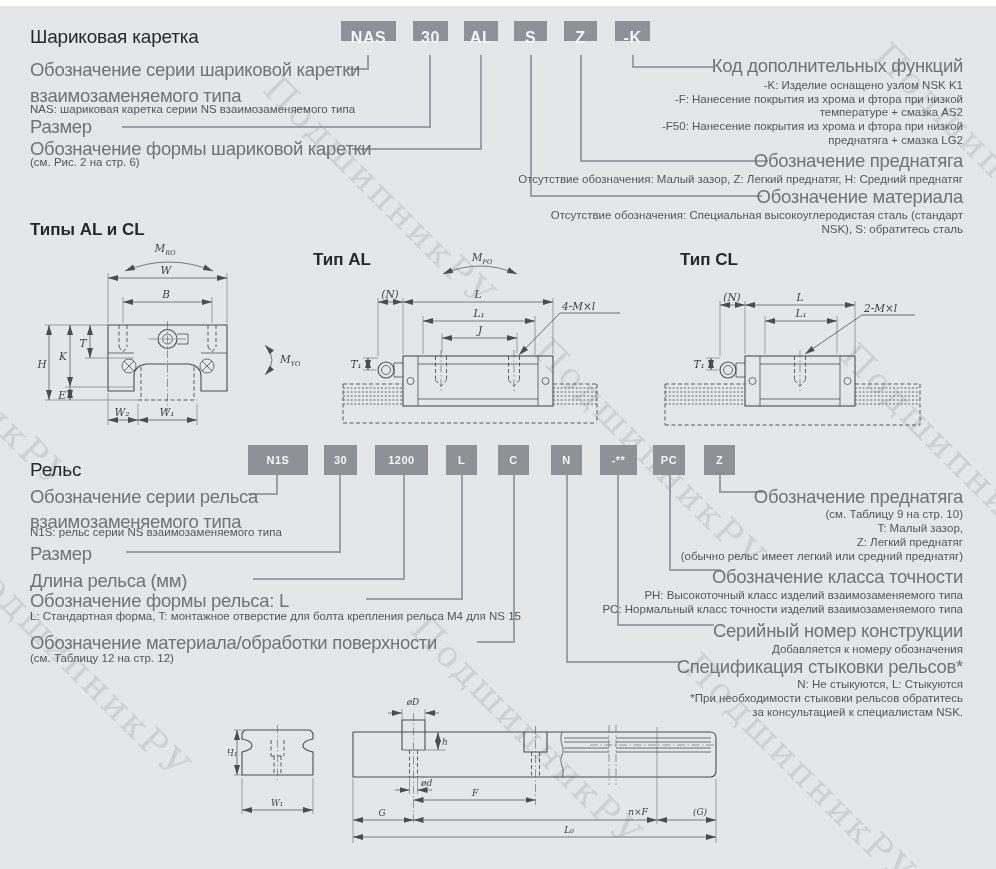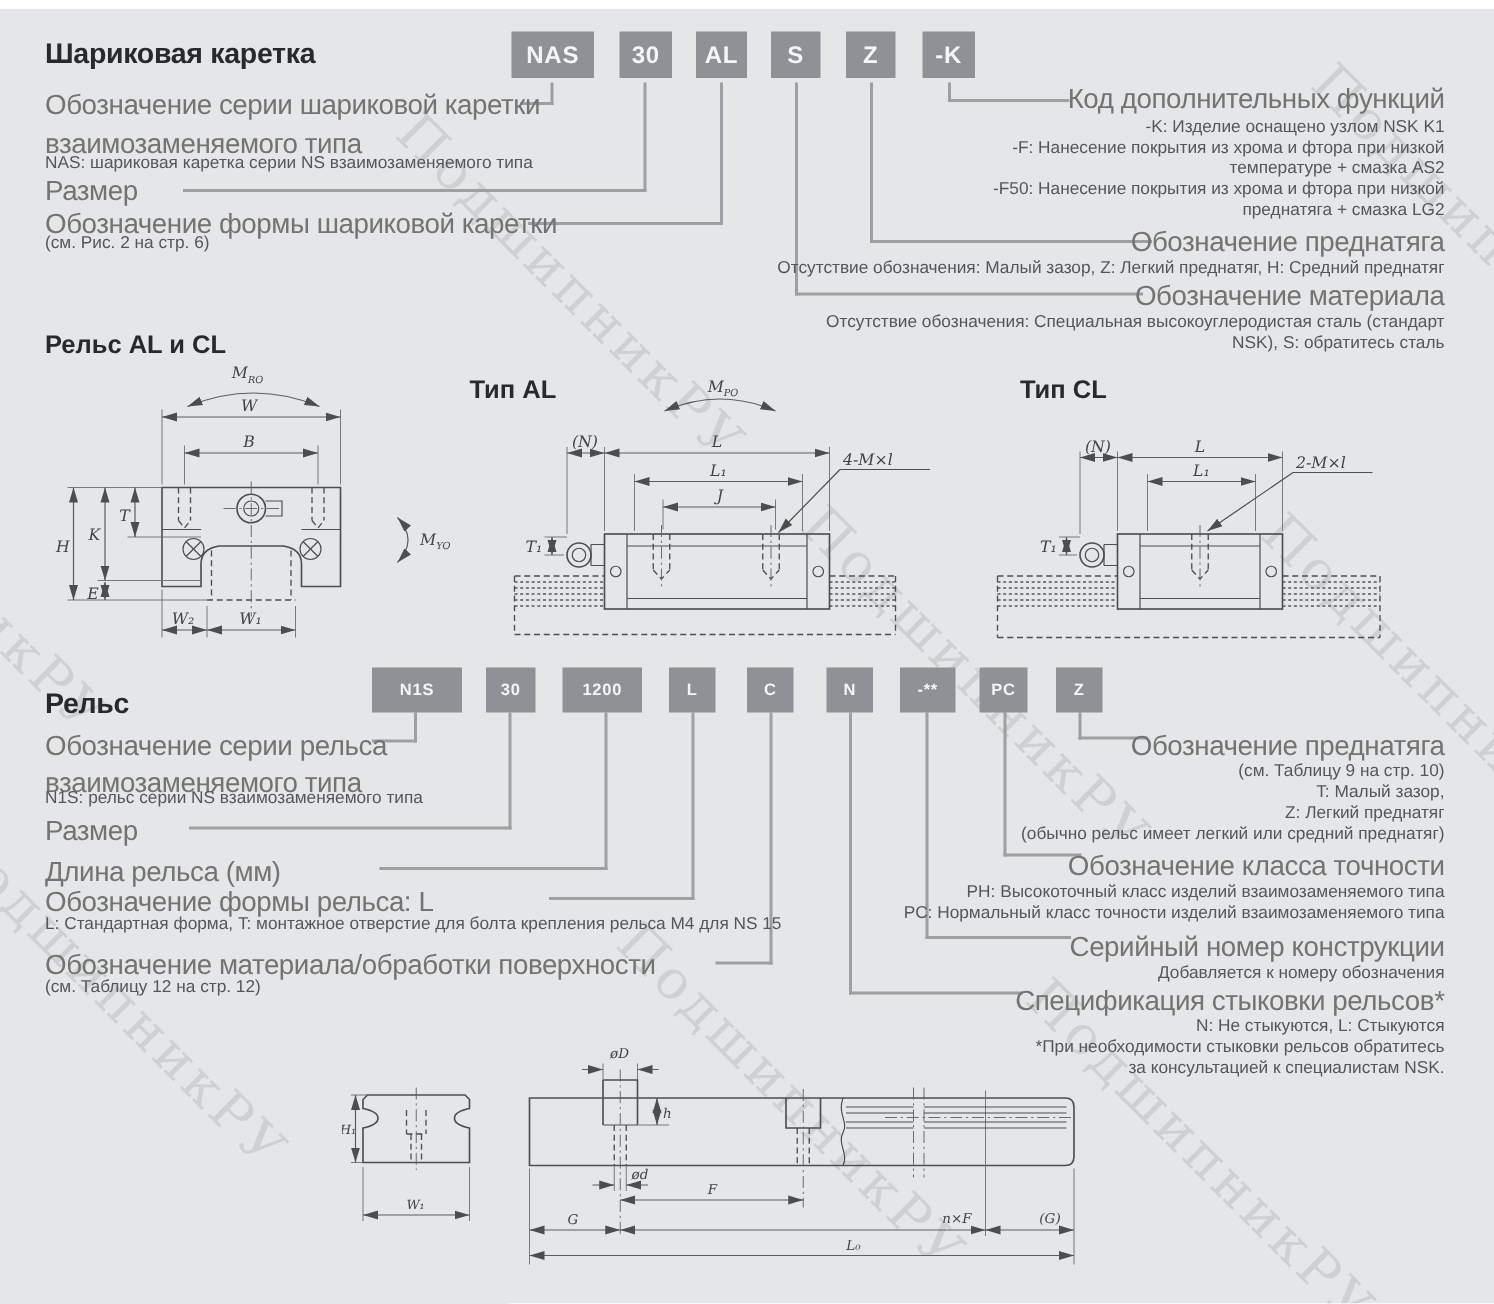--- a/index.html
+++ b/index.html
@@ -15,7 +15,7 @@
   .lay{position:absolute;z-index:2;}
 
   
-  .h1{font-size:19px;font-weight:bold;color:#26292d;letter-spacing:-0.2px;text-align:center;}
+  .h1{font-size:19px;font-weight:normal;color:#26292d;letter-spacing:-0.2px;text-align:center;}
   .h2{font-size:17px;font-weight:bold;color:#26292d;}
   .lbl{font-size:18.5px;font-weight:400;color:#737373;letter-spacing:-0.3px;line-height:22px;}
   .sml{font-size:11.5px;color:#53575c;line-height:13.5px;}

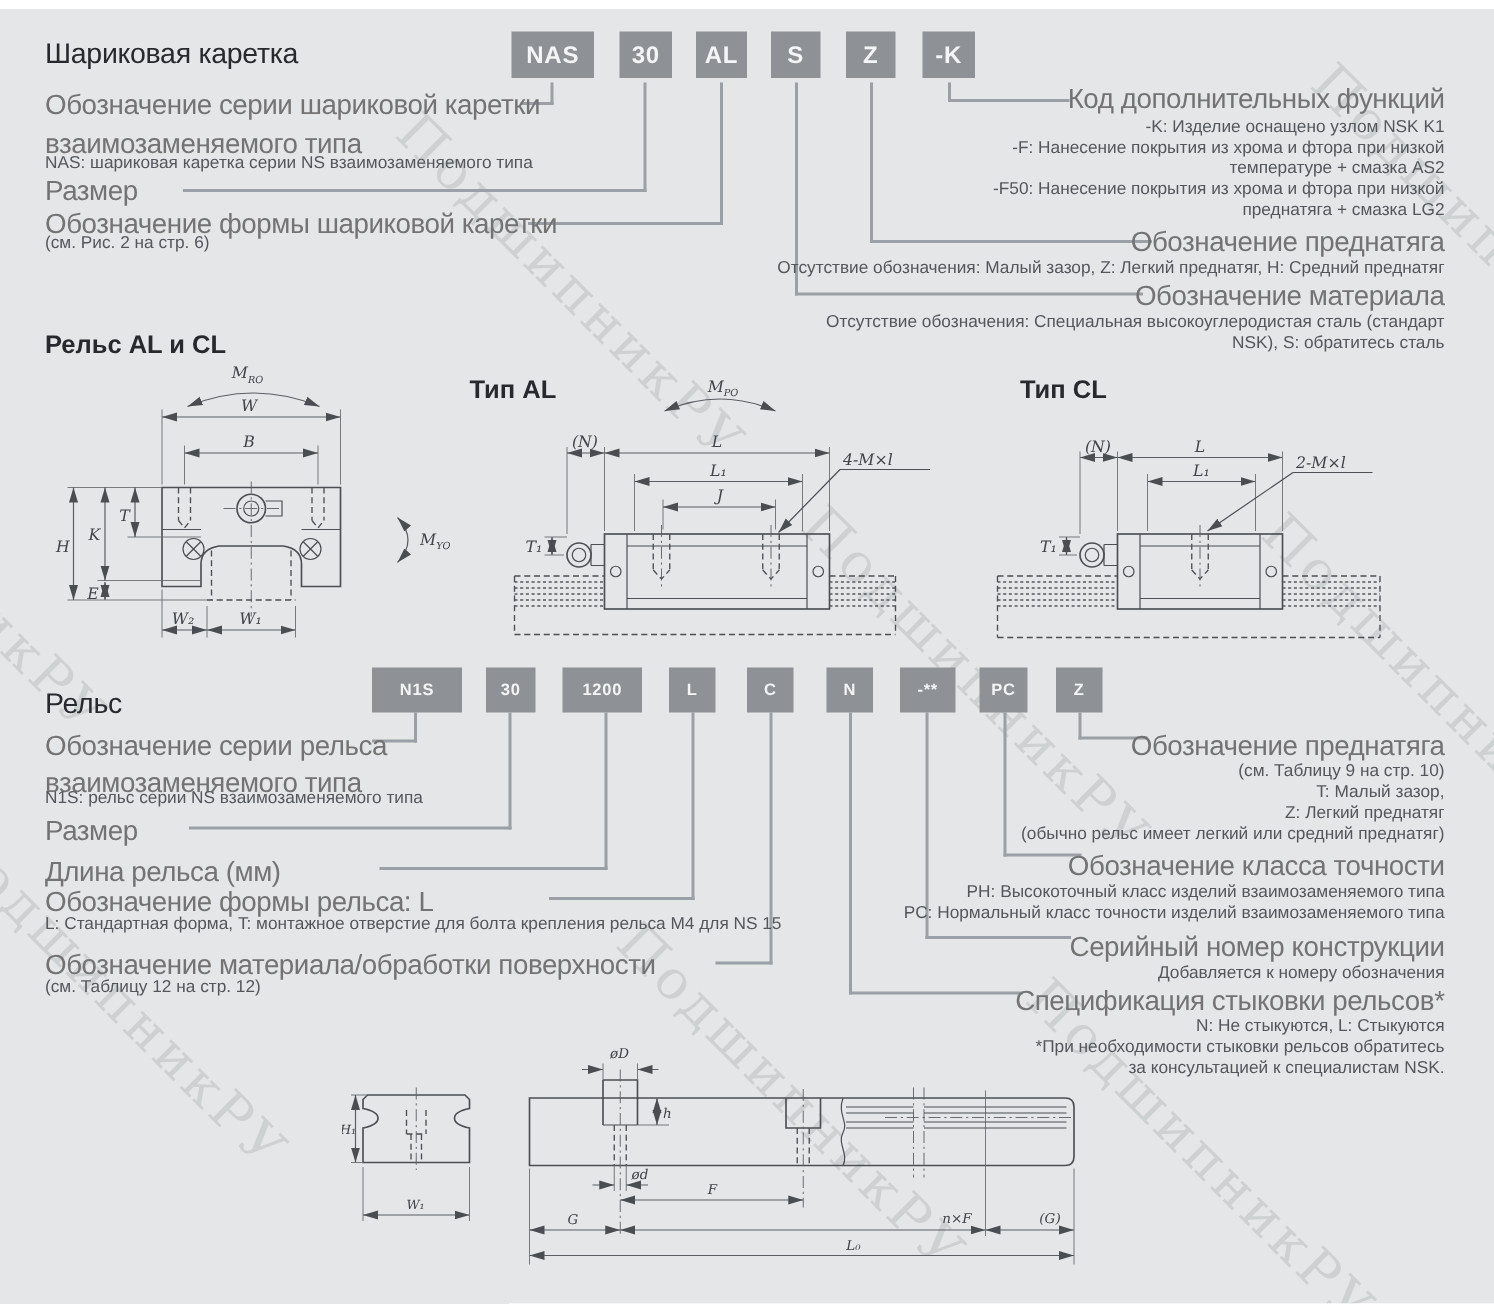--- a/index.html
+++ b/index.html
@@ -24,7 +24,7 @@
   
   .code{position:absolute;background:#8e9297;color:#f4f5f6;font-weight:bold;
         text-align:center;z-index:3;letter-spacing:0.5px;}
-  .code.big{height:31px;line-height:34px;font-size:16px;}
+  .code.big{height:20px;line-height:34px;font-size:16px;}
   .code.small{height:30px;line-height:30px;font-size:11px;}
 
   

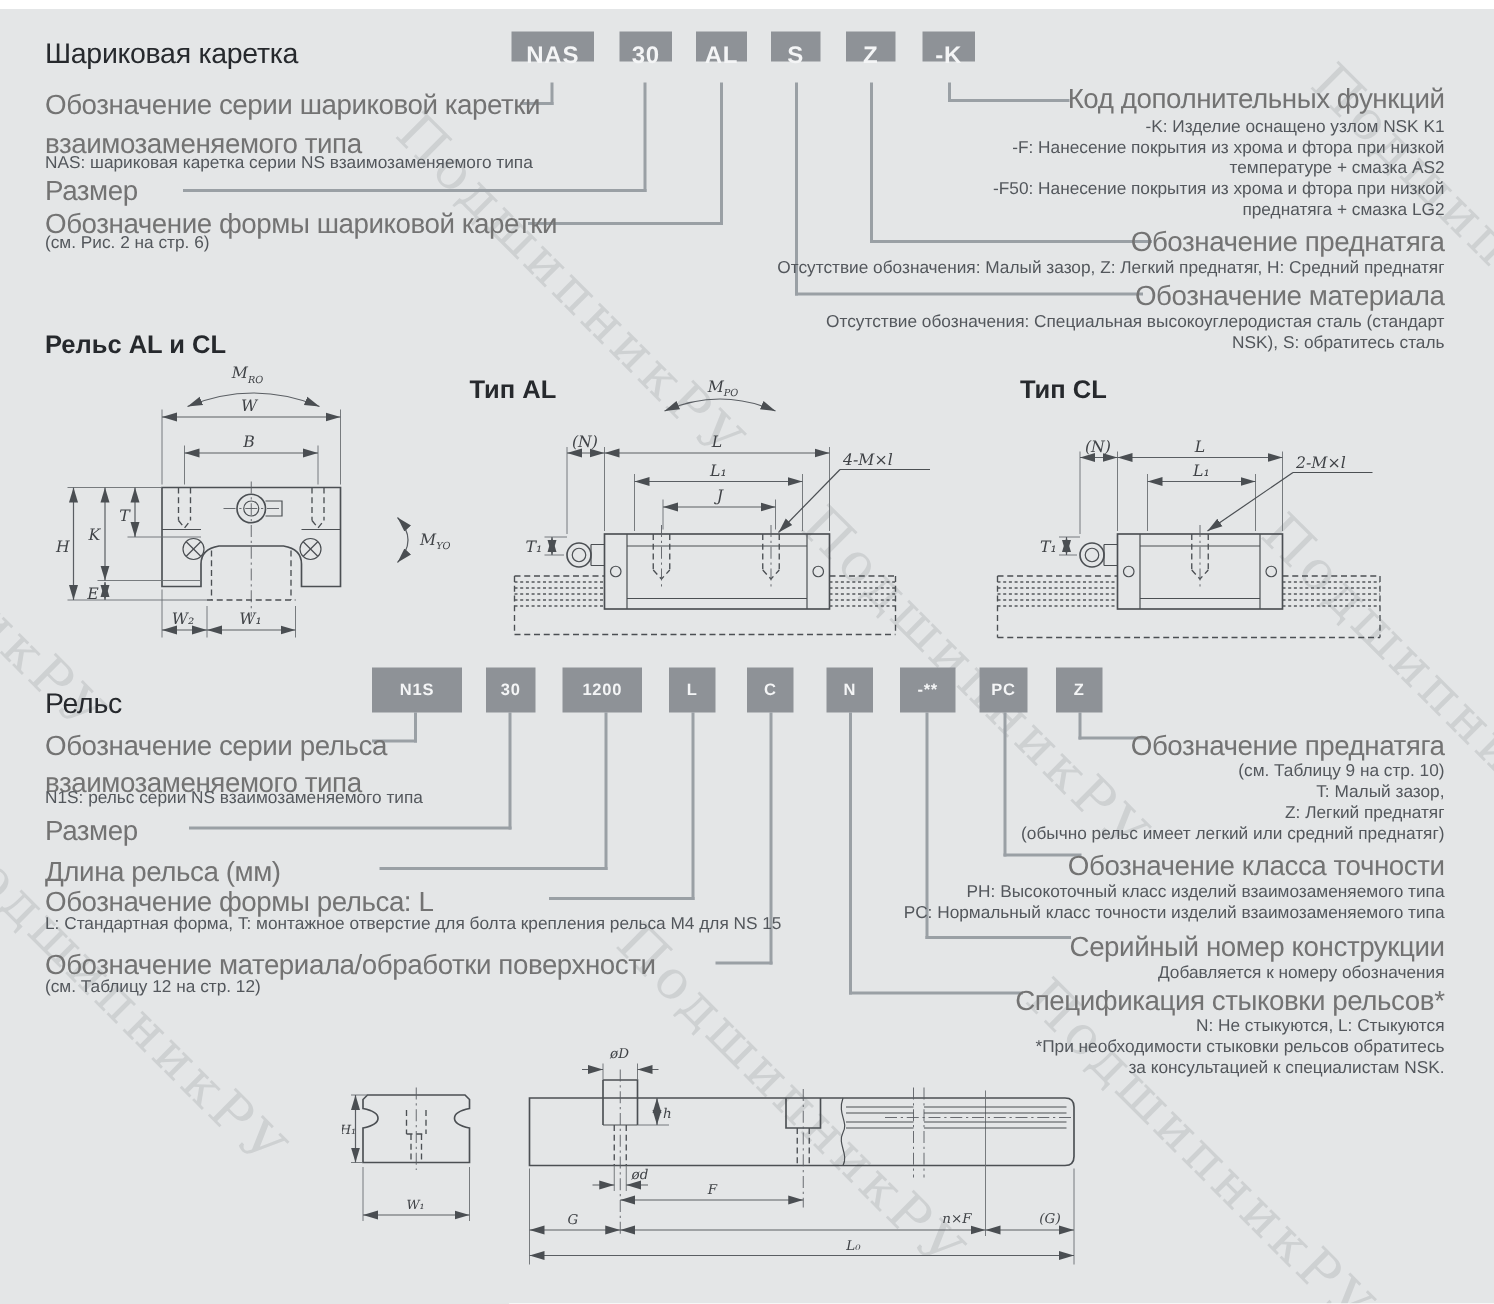--- a/index.html
+++ b/index.html
@@ -101,7 +101,7 @@
   <div class="lay sml rt" style="right:33px;top:209px">Отсутствие обозначения: Специальная высокоуглеродистая сталь (стандарт</div>
   <div class="lay sml rt" style="right:33px;top:223px">NSK), S: обратитесь сталь</div>
 
-  <div class="lay h2" style="left:30px;top:220px">Рельс AL и CL</div>
+  <div class="lay h2" style="left:30px;top:220px">Типы AL и CL</div>
   <div class="lay h2" style="left:313px;top:250px">Тип AL</div>
   <div class="lay h2" style="left:680px;top:250px">Тип CL</div>
 

